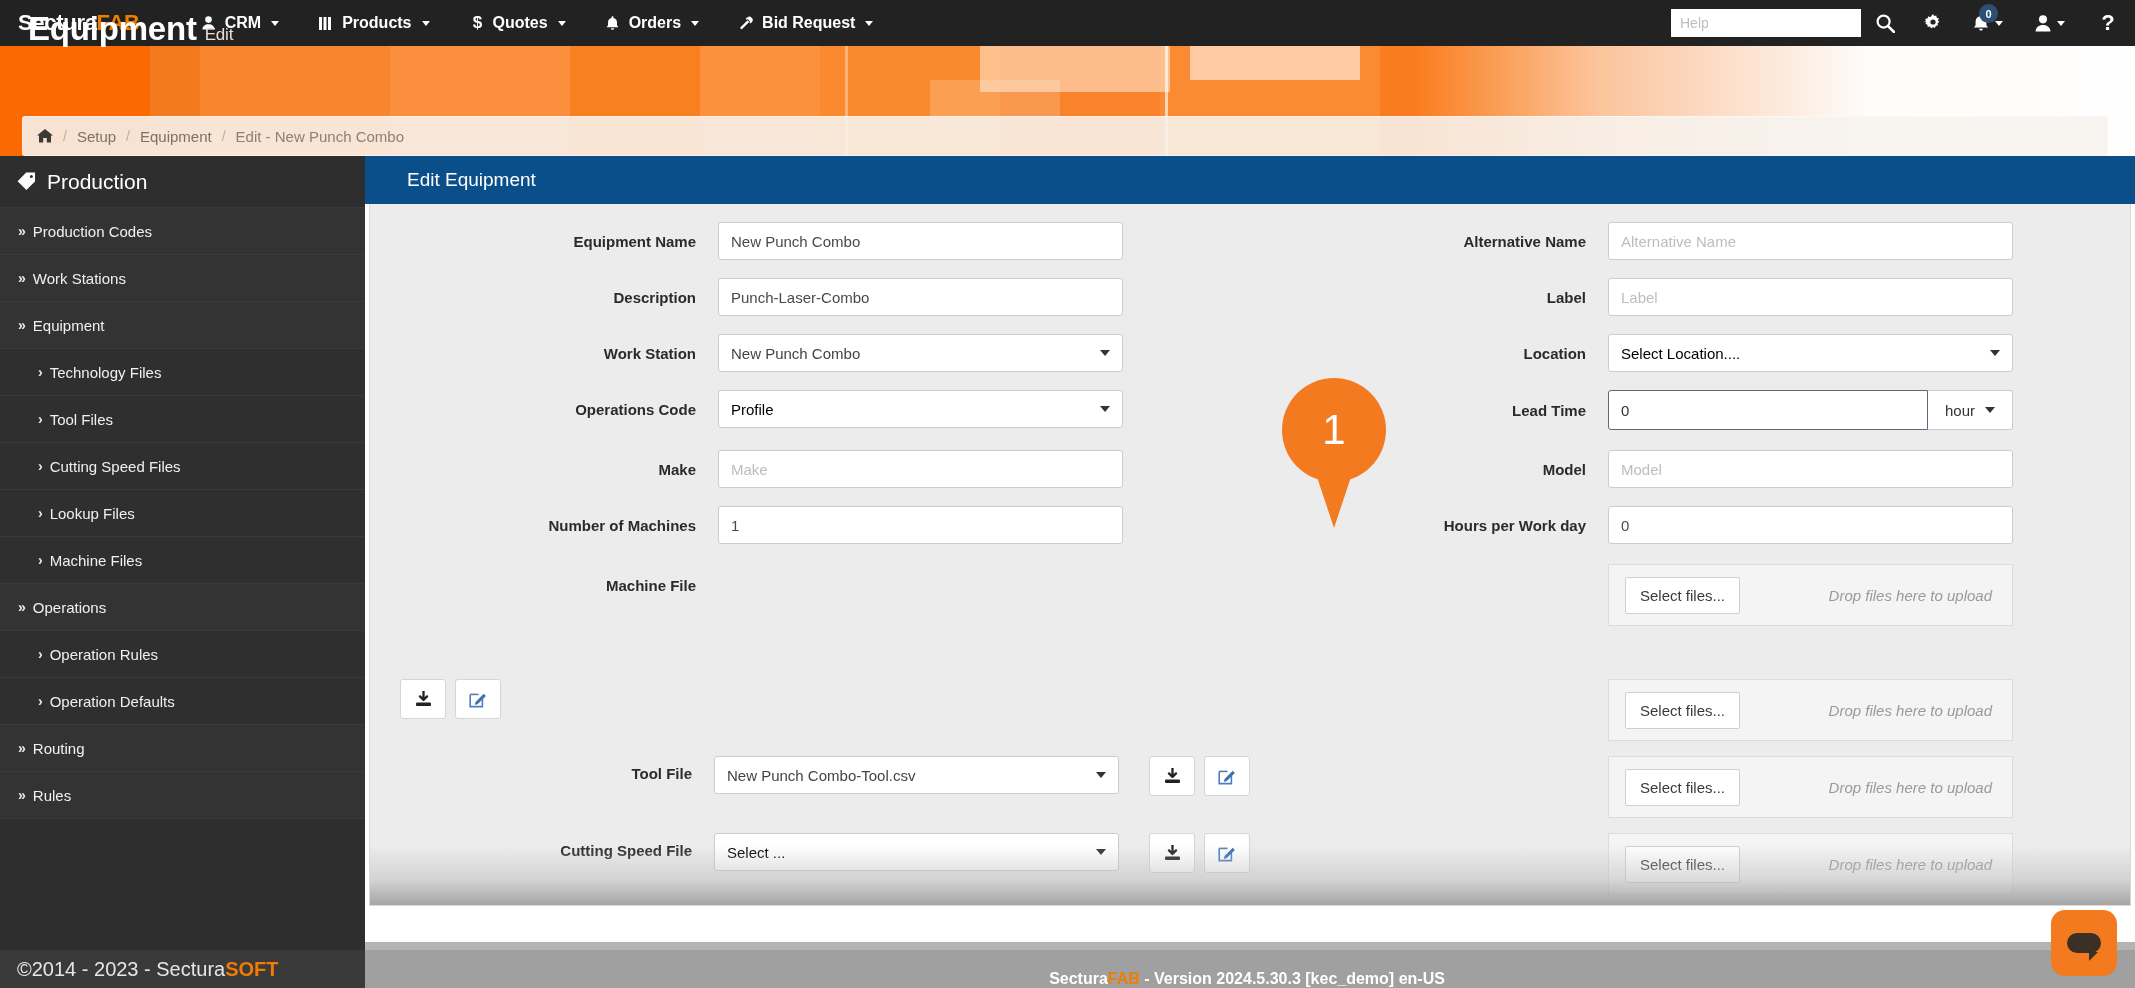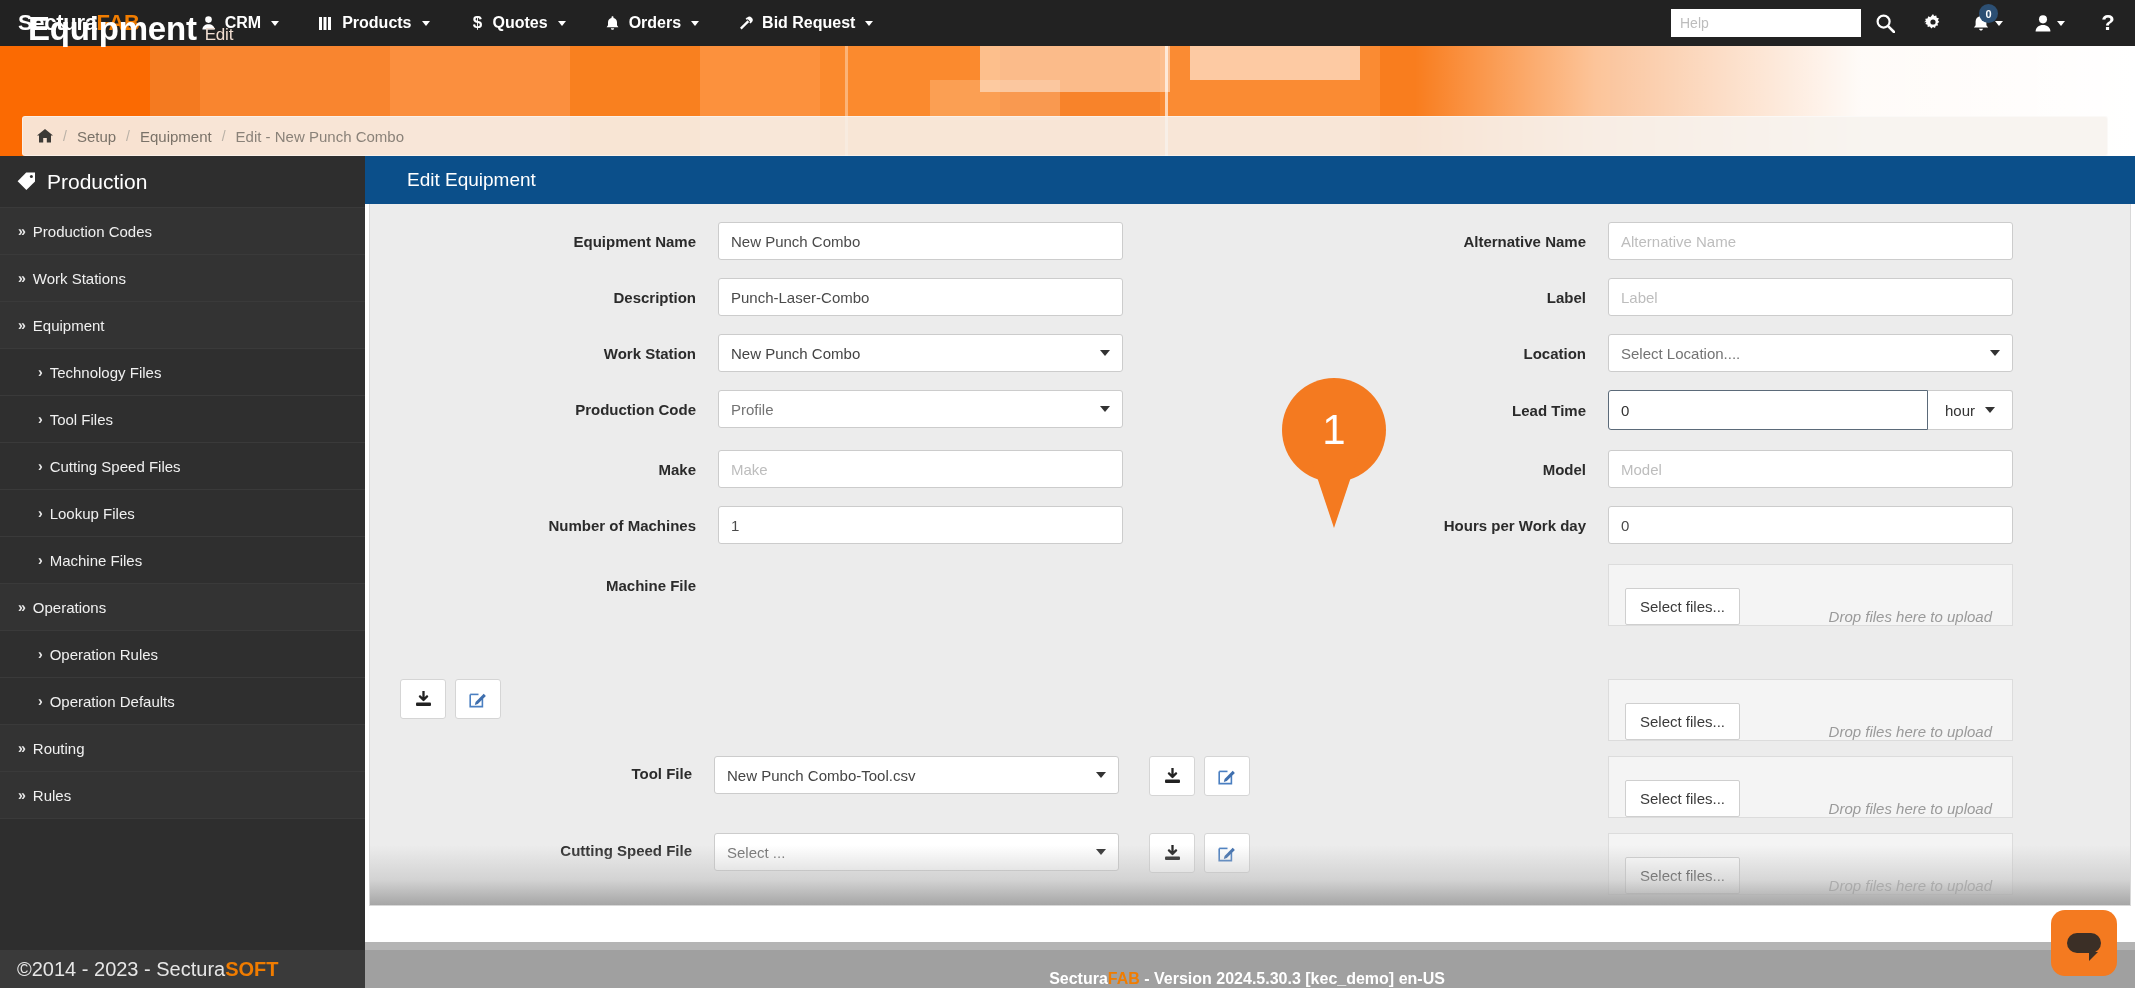--- a/index.html
+++ b/index.html
@@ -120,7 +120,7 @@
   }
   .sel .arw { position:absolute; right:12px; top:50%; transform:translateY(-50%);
     width:0;height:0;border-left:5px solid transparent;border-right:5px solid transparent;border-top:6px solid #333; }
-  .sel.ph { color:#737373;text-align:right; }
+  .sel.ph { color:#000000;text-align:right; }
   .leadwrap { display:flex; align-items:center; }
   .lead-inp { width:320px; height:40px; border:1px solid #5b6a79; border-radius:3px 0 0 3px; background:#fff; padding:0 12px; font-size:15px; color:#333; font-family:"Liberation Sans",sans-serif; }
   .lead-unit { width:85px; height:40px; border:1px solid #ccc; border-left:none; border-radius:0 3px 3px 0; background:#fff; display:flex; align-items:center; justify-content:center; gap:10px; font-size:15px; color:#333; cursor:pointer; }

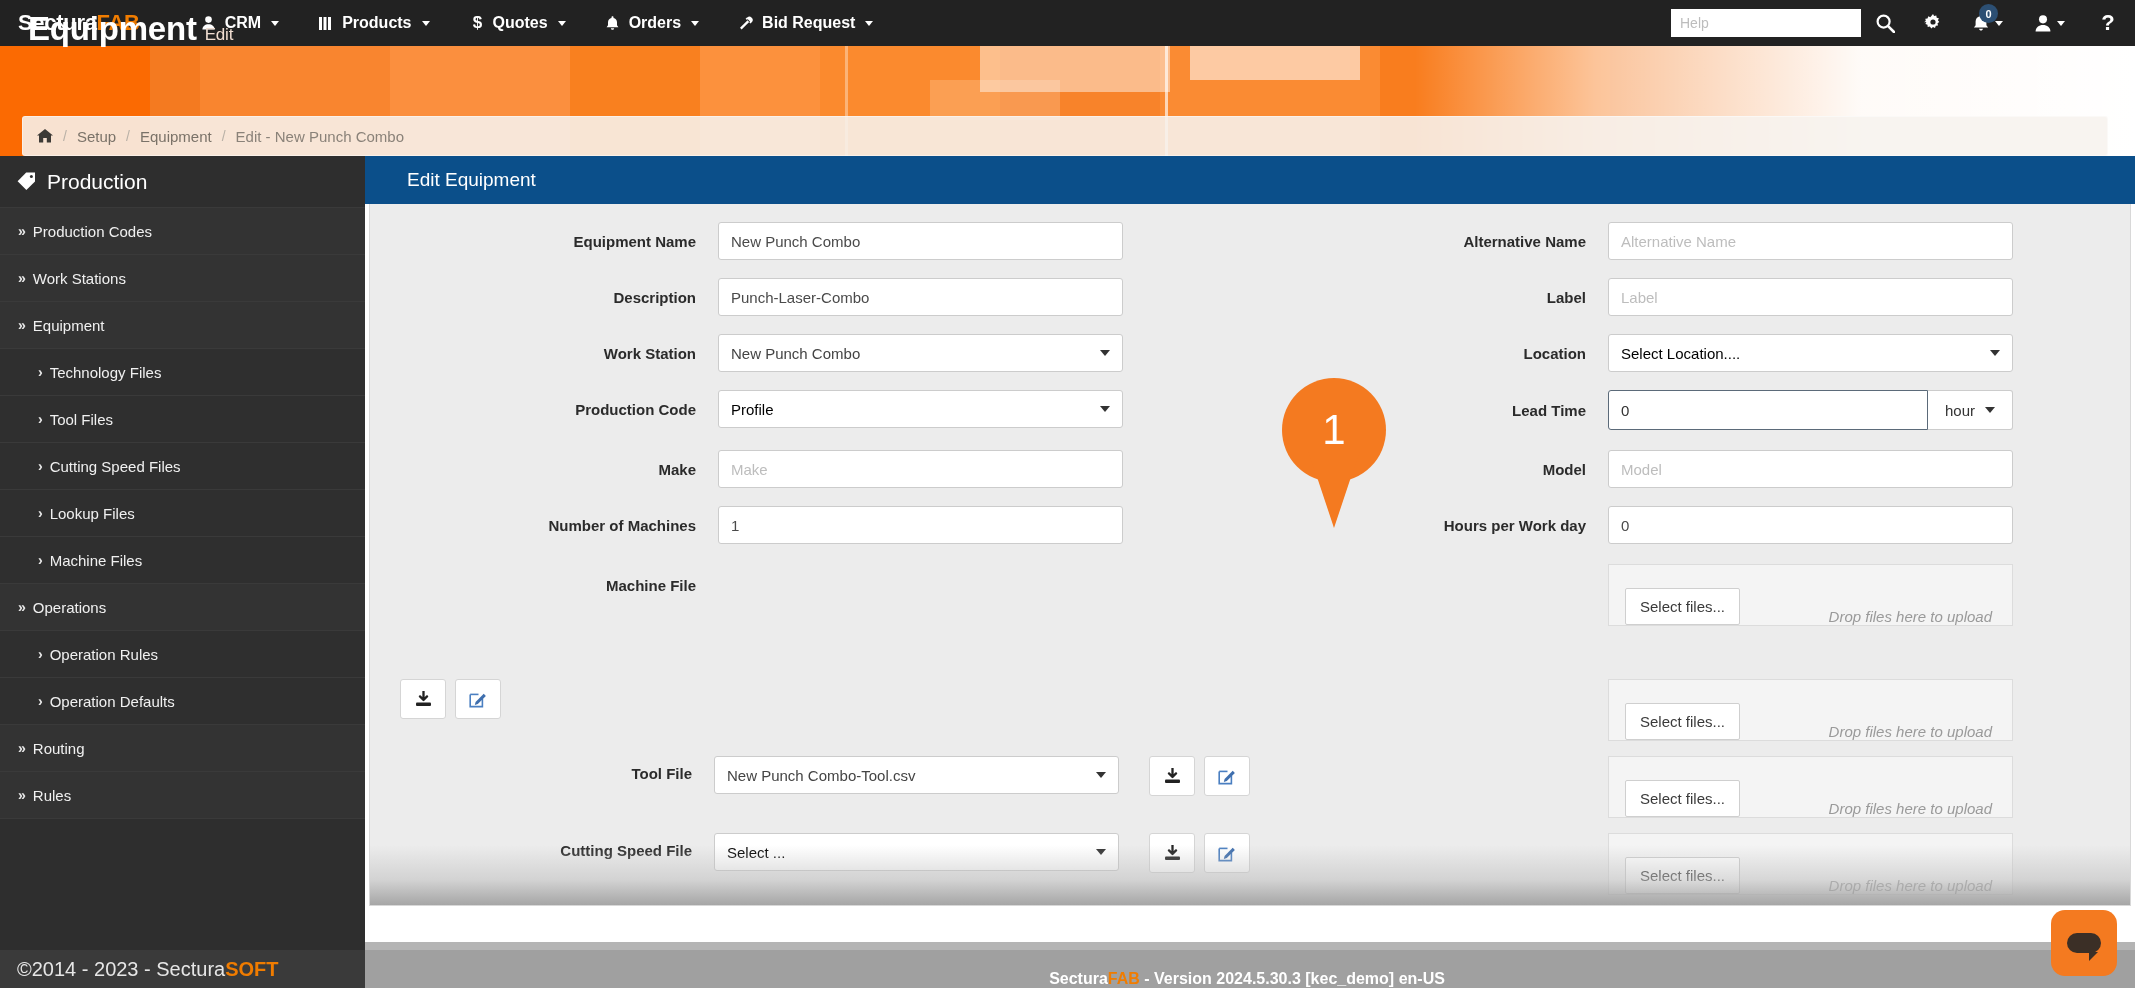--- a/index.html
+++ b/index.html
@@ -452,7 +452,7 @@
 
         <div class="frow" style="top:186px;height:42px;">
           <div class="fcol-left">
-            <div class="flabel">Production Code</div>
+            <div class="flabel">Operations Code</div>
             <div class="fctl">
               <div class="sel ph">
                 <span>Profile</span>

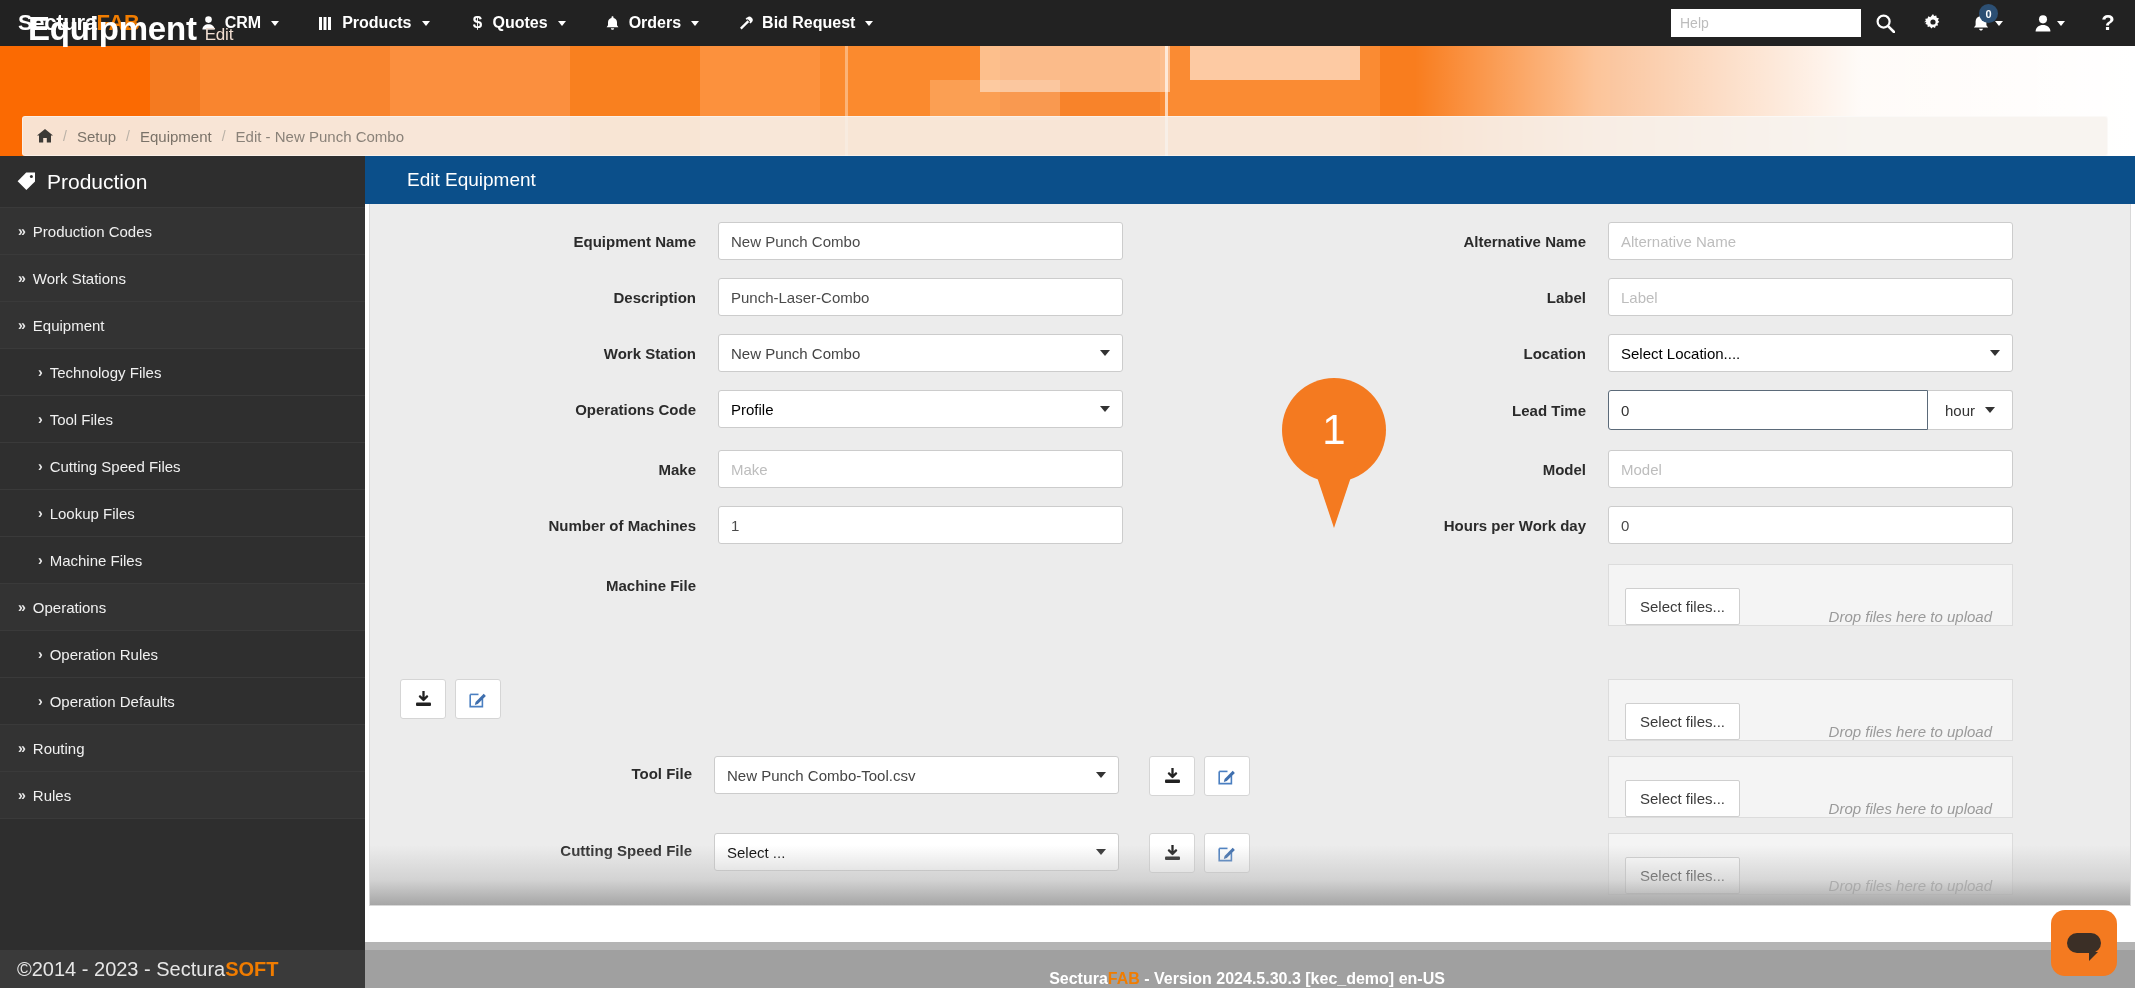--- a/index.html
+++ b/index.html
@@ -132,7 +132,7 @@
 
   .dropzone {
     width:405px; height:62px; background:#f4f4f4; border:1px solid #dcdcdc;
-    display:flex; align-items:flex-end; padding:0 16px; gap:0;
+    display:flex; align-items:center; padding:0 16px; gap:0;
   }
   .selfiles {
     background:#ffffff; border:1px solid #cfcfcf; border-radius:2px;

